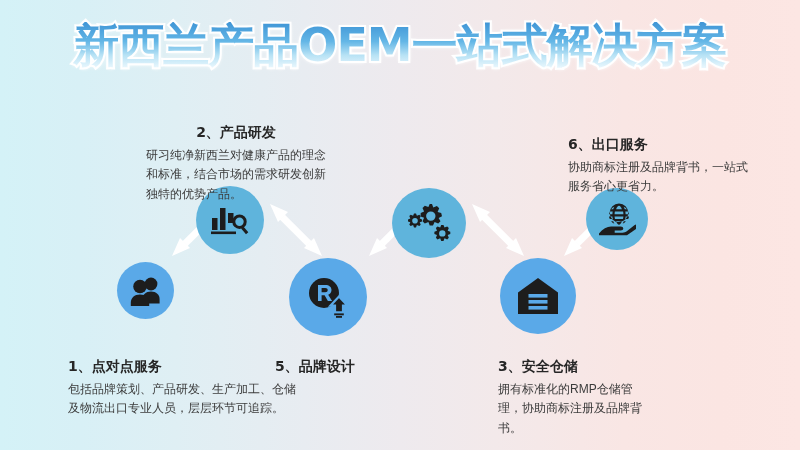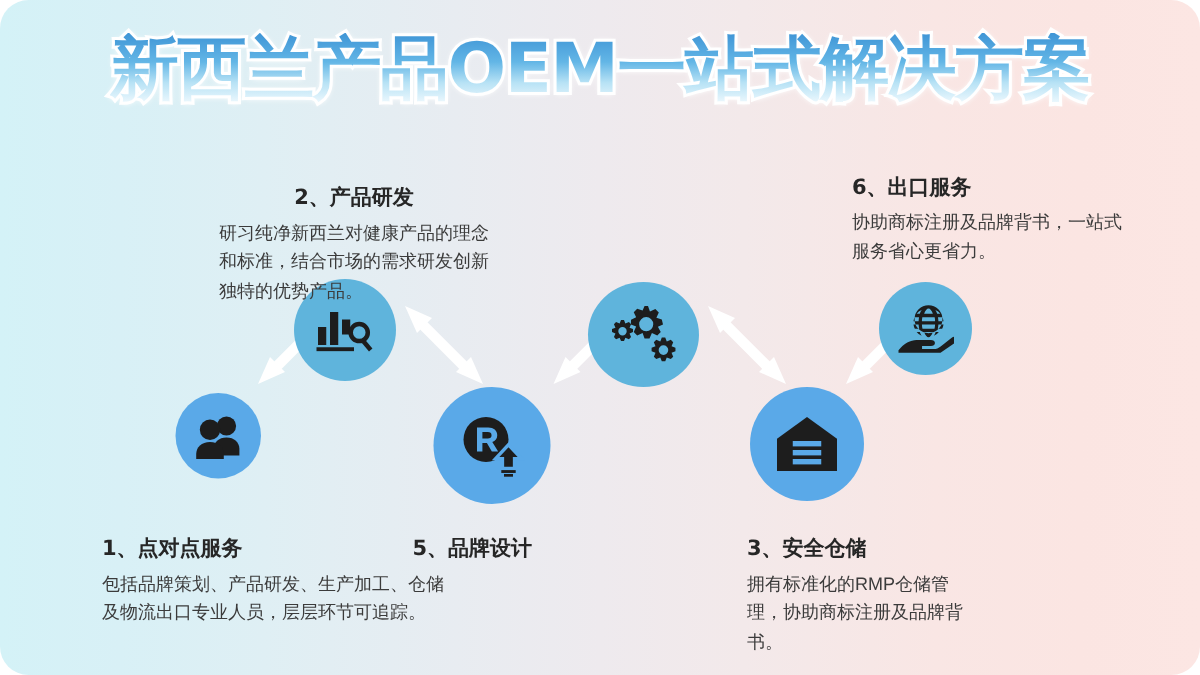--- a/index.html
+++ b/index.html
@@ -27,7 +27,6 @@
         #fbe5e2 90%,
         #fce6e3 100%);
     overflow: hidden;
-    border-radius: 19px;
   }
 
   

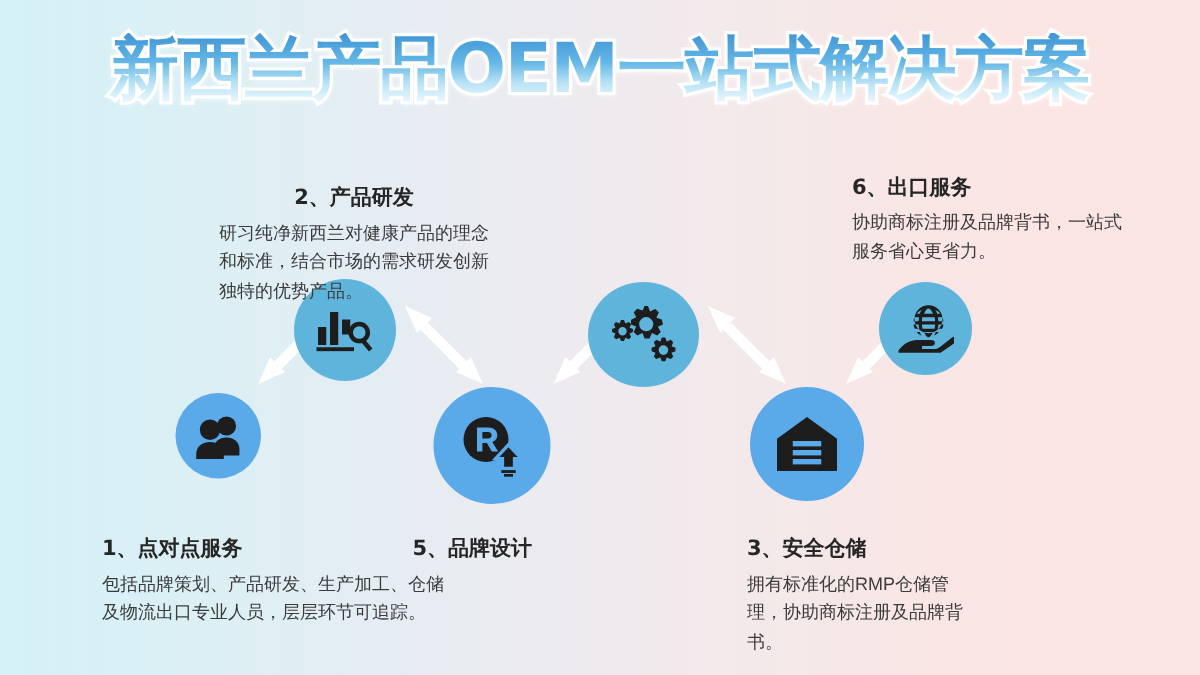--- a/index.html
+++ b/index.html
@@ -265,7 +265,7 @@
     <div class="body">拥有标准化的RMP仓储管理，协助商标注册及品牌背书。</div>
   </div>
 
-  <div class="block left" style="left:568px; top:89px; width:180px;">
+  <div class="block left" style="left:568px; top:108px; width:180px;">
     <div class="heading">6、出口服务</div>
     <div class="body">协助商标注册及品牌背书，一站式服务省心更省力。</div>
   </div>

